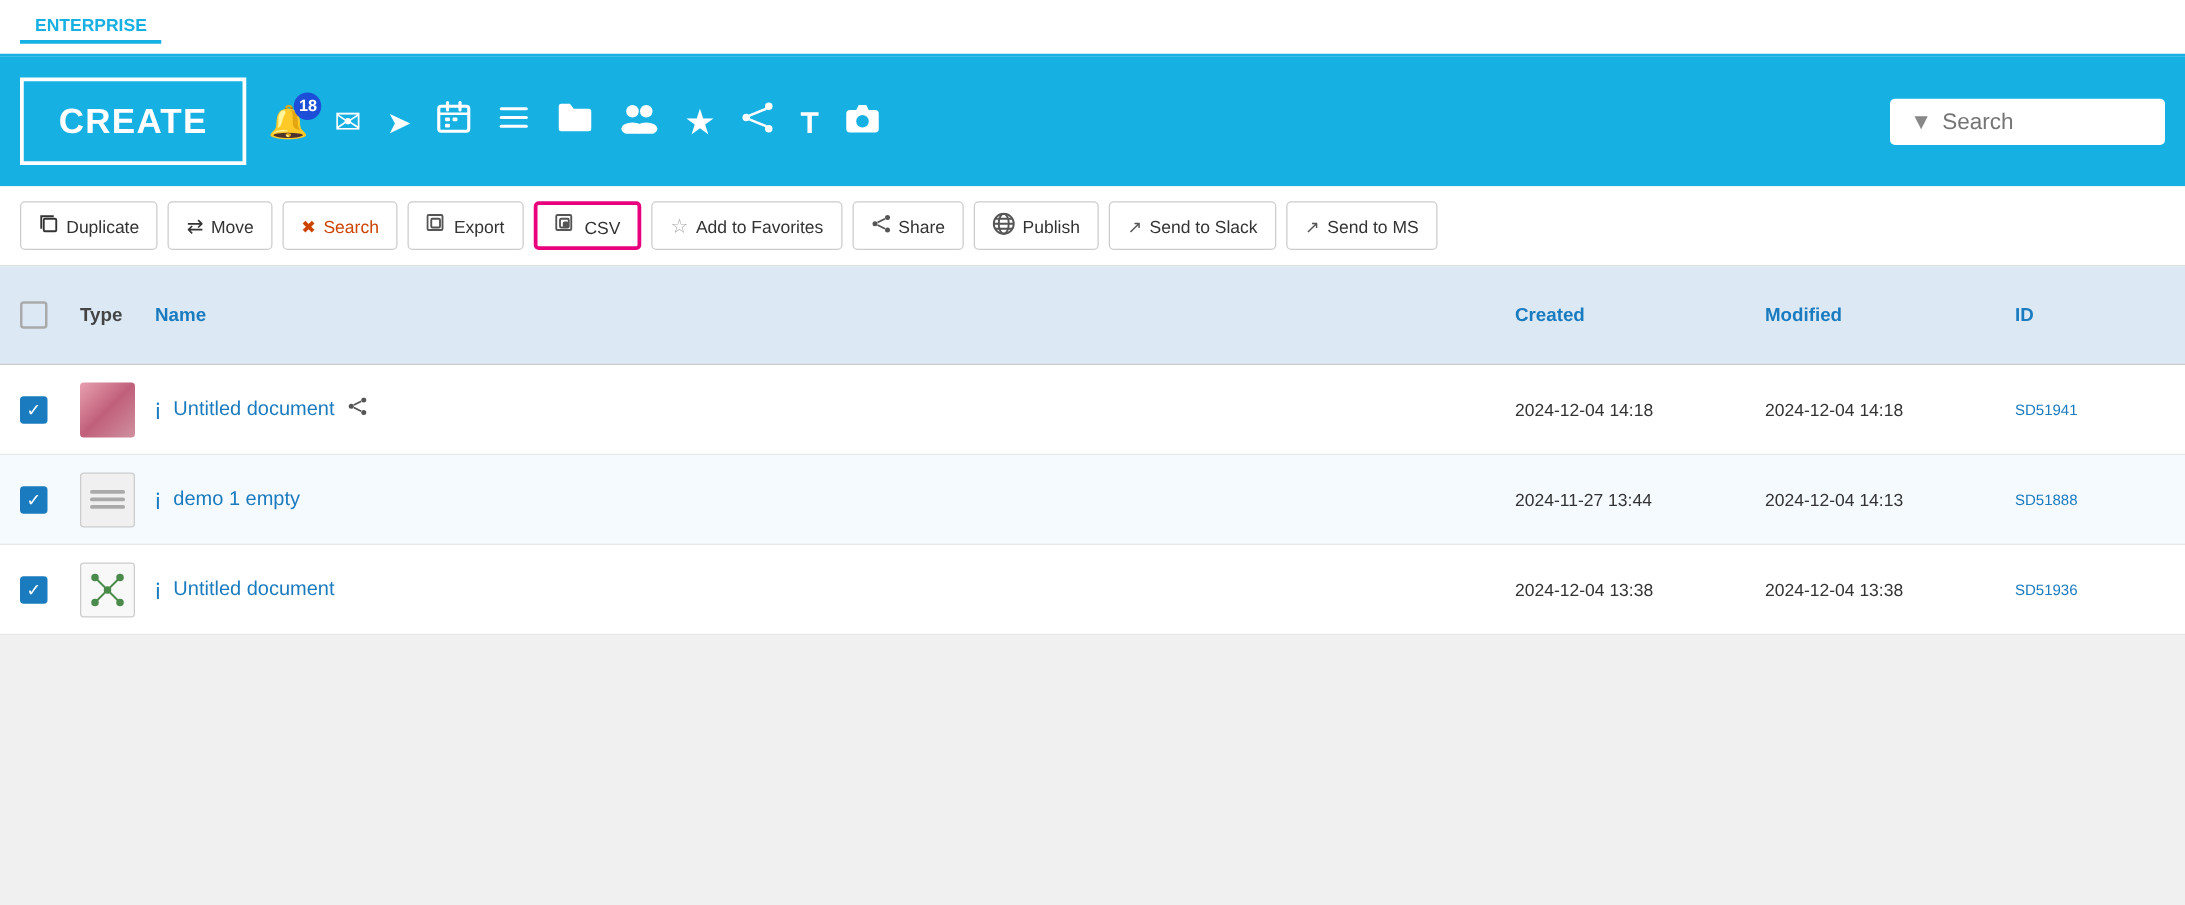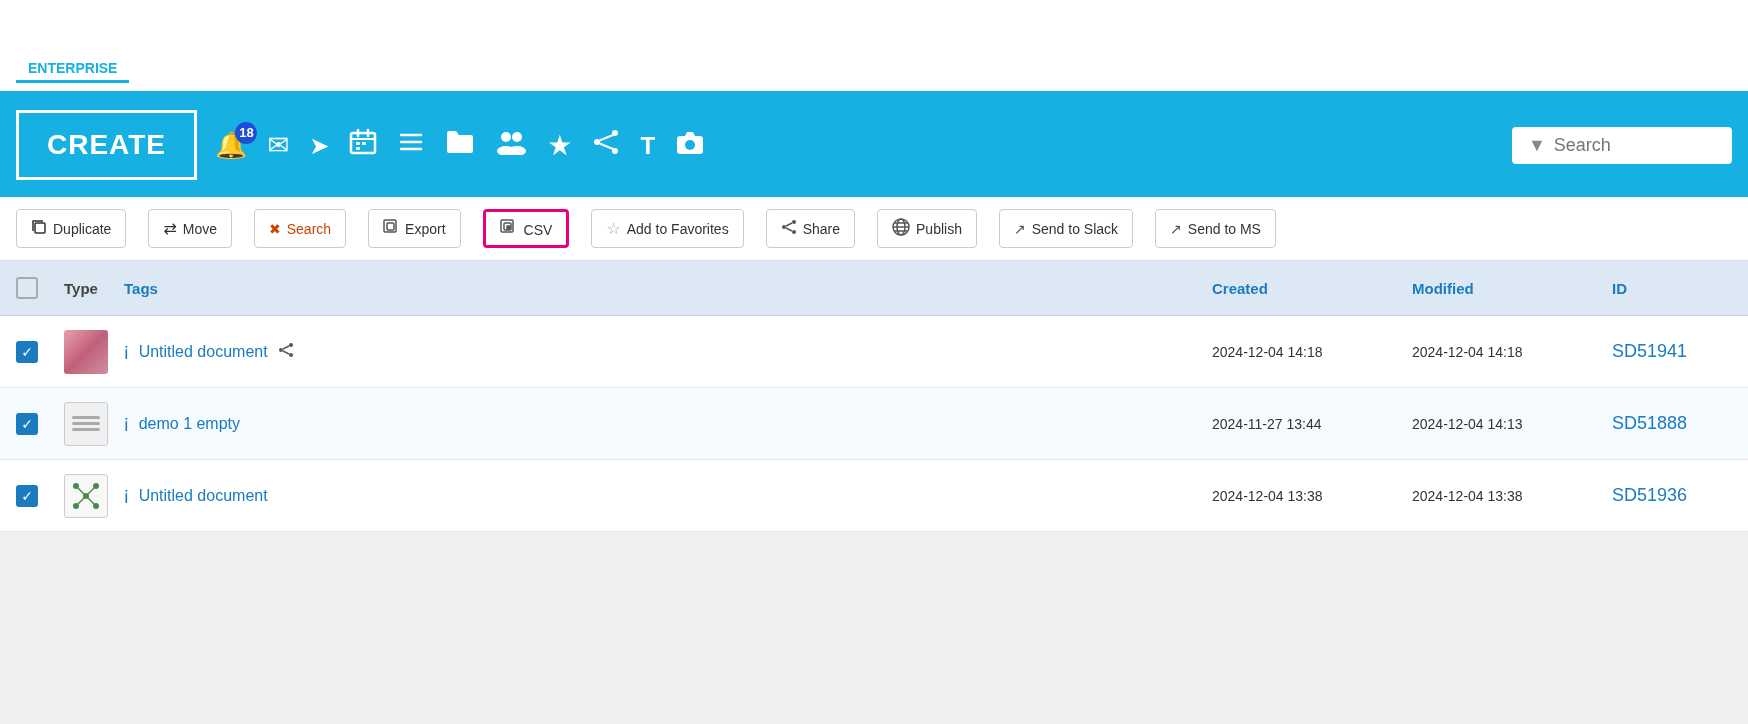--- a/index.html
+++ b/index.html
@@ -256,7 +256,6 @@
       padding: 4px 12px;
       cursor: pointer;
       border-bottom: 3px solid transparent;
-      margin-top: 48px;
     }
 
     .enterprise-tab.active {

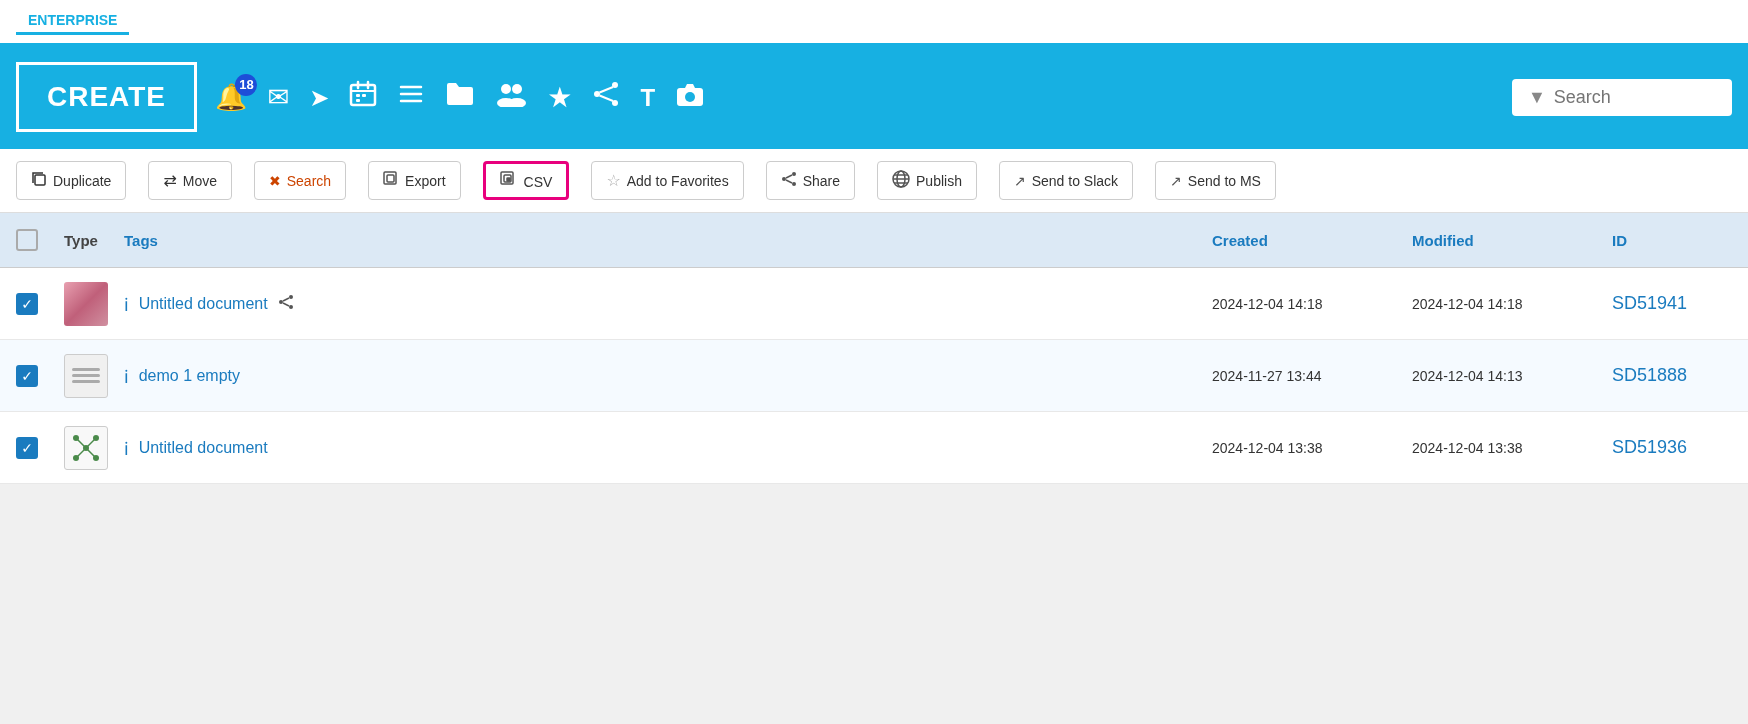--- a/index.html
+++ b/index.html
@@ -82,7 +82,7 @@
       padding: 12px 16px;
       display: flex;
       flex-wrap: wrap;
-      gap: 22px;
+      gap: 8px;
       border-bottom: 1px solid #ddd;
     }
 

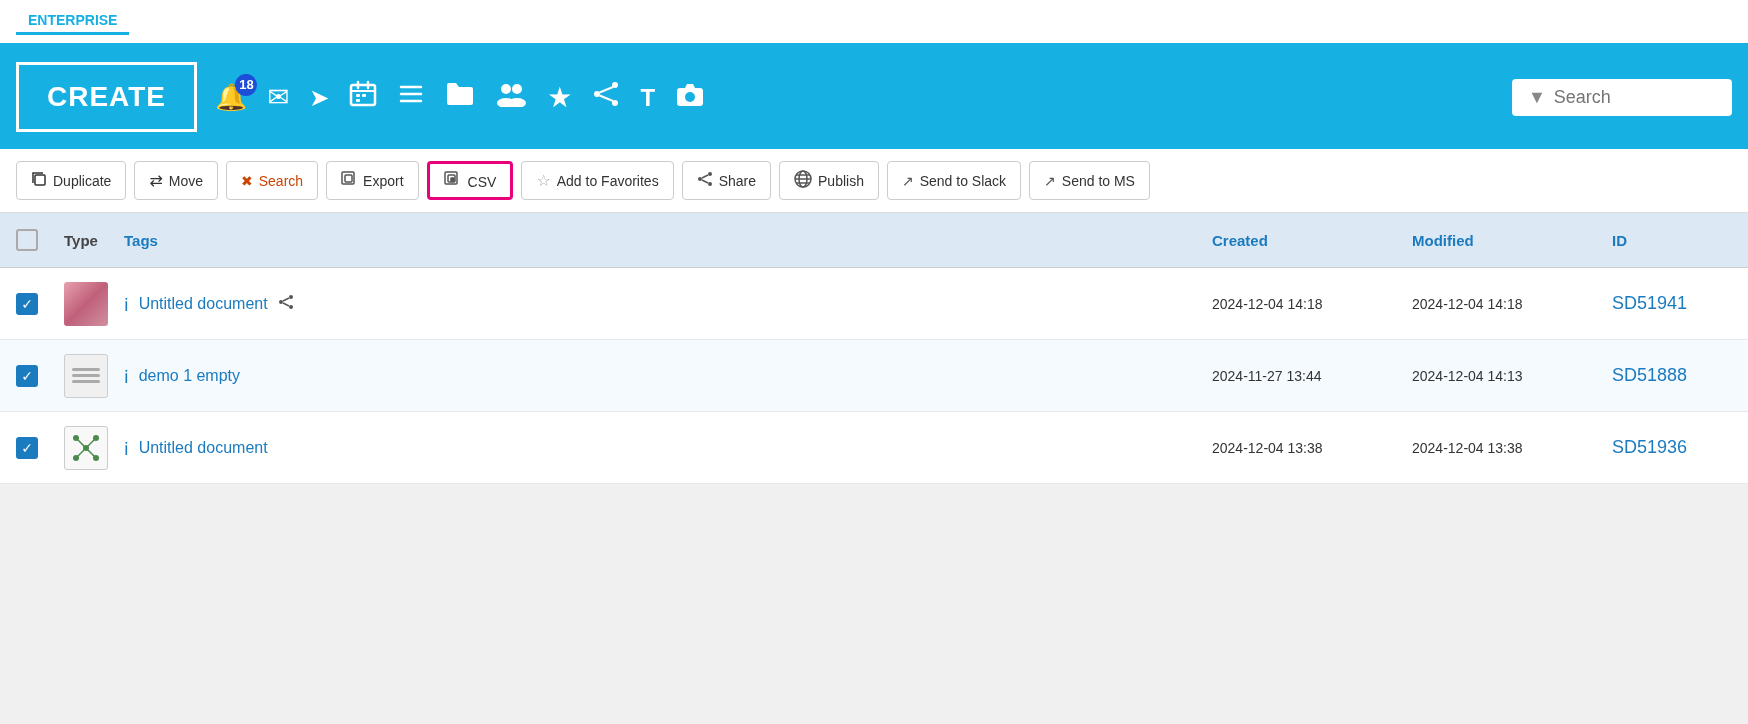--- a/index.html
+++ b/index.html
@@ -114,7 +114,7 @@
       display: grid;
       grid-template-columns: 48px 60px 1fr 200px 200px 120px;
       background: #dce9f5;
-      padding: 16px 16px;
+      padding: 28px 16px;
       align-items: center;
       border-bottom: 1px solid #ccc;
     }

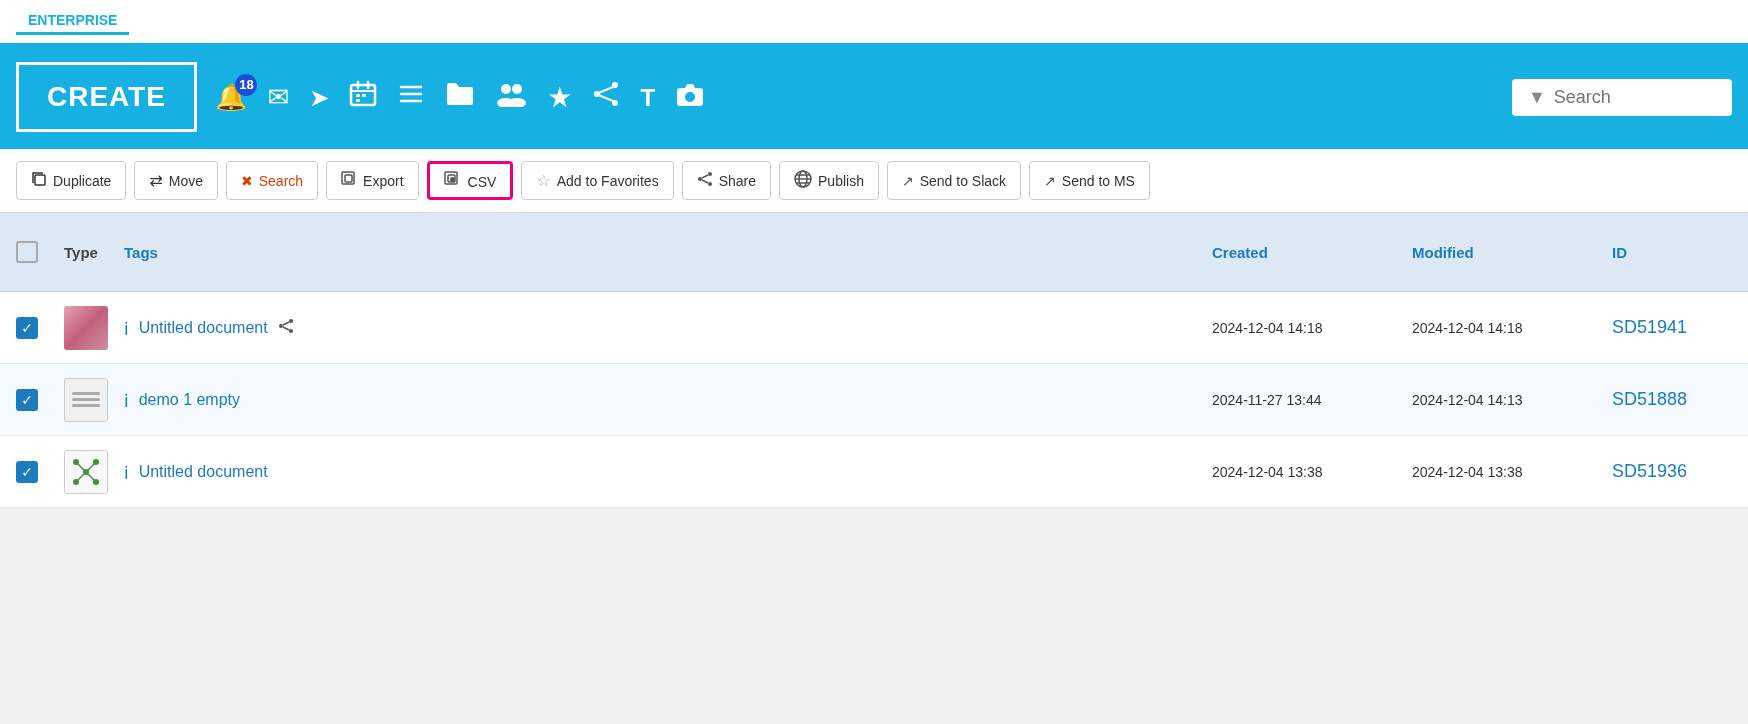--- a/index.html
+++ b/index.html
@@ -449,7 +449,7 @@
       <div class="checkbox-unchecked"></div>
     </div>
     <div class="table-header-cell dark">Type</div>
-    <div class="table-header-cell">Tags</div>
+    <div class="table-header-cell">Name</div>
     <div class="table-header-cell">Created</div>
     <div class="table-header-cell">Modified</div>
     <div class="table-header-cell">ID</div>

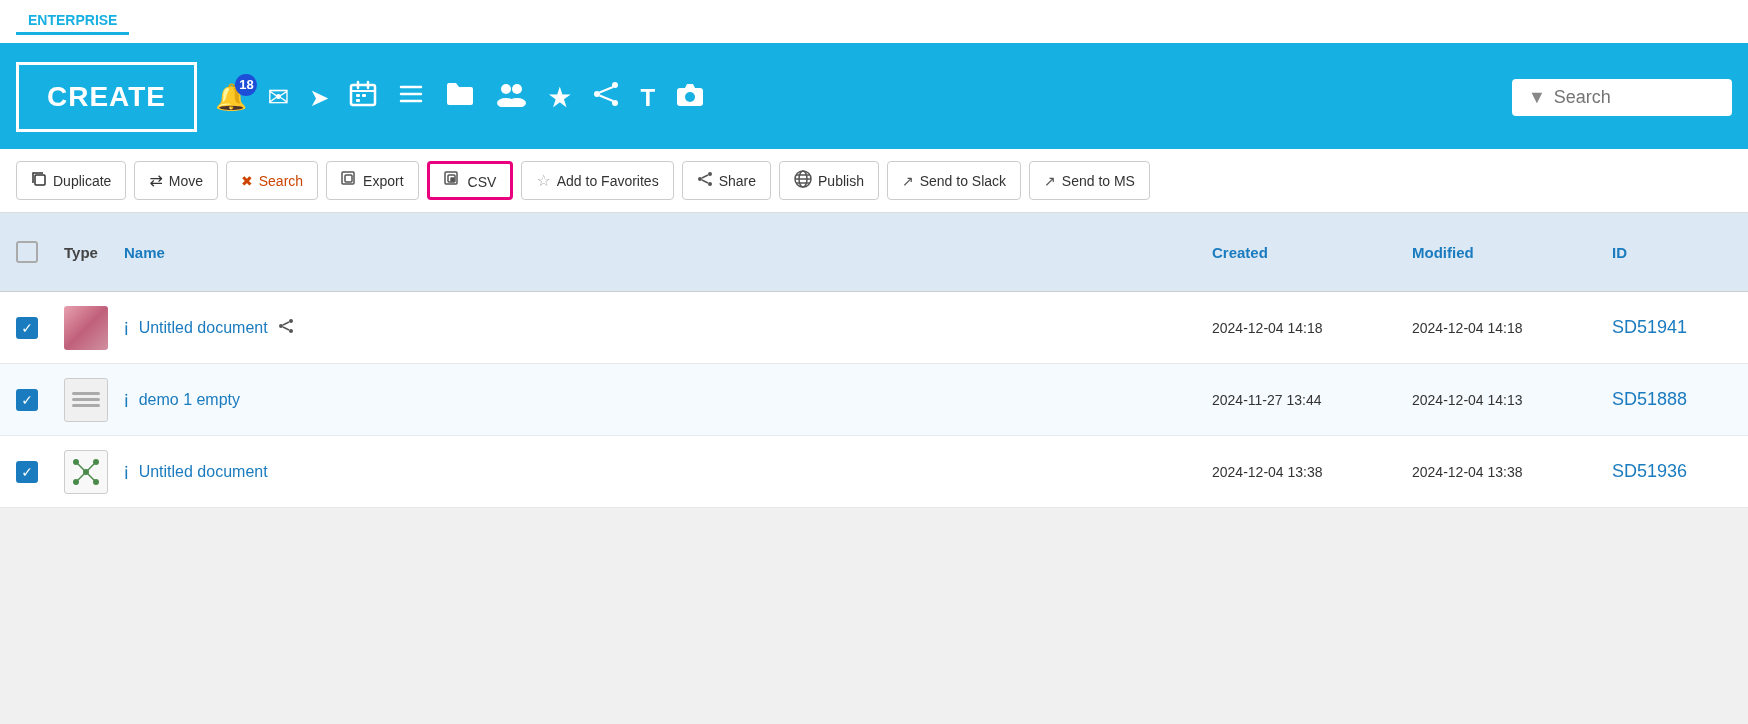--- a/index.html
+++ b/index.html
@@ -236,7 +236,7 @@
     }
 
     .id-cell {
-      font-size: 18px;
+      font-size: 12px;
       color: #1a7bbf;
       cursor: pointer;
     }

